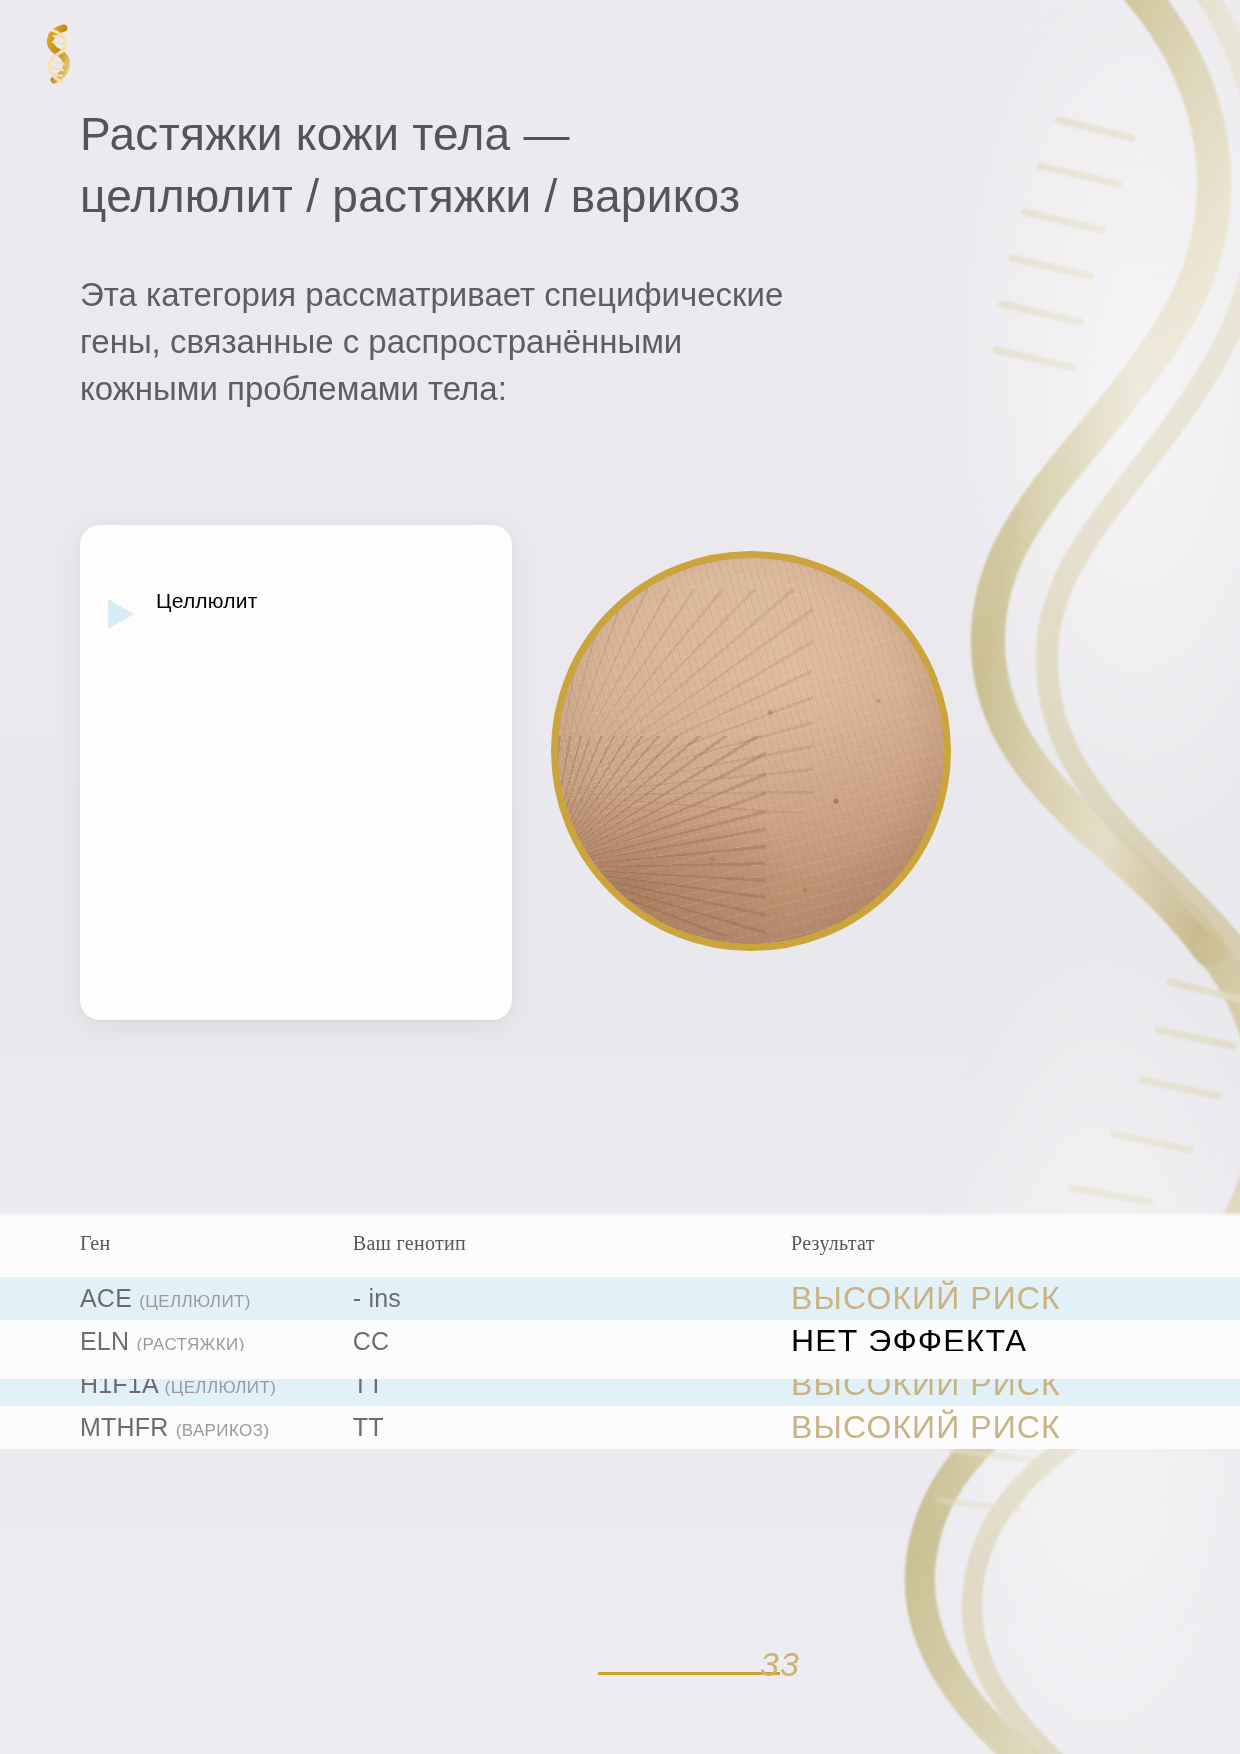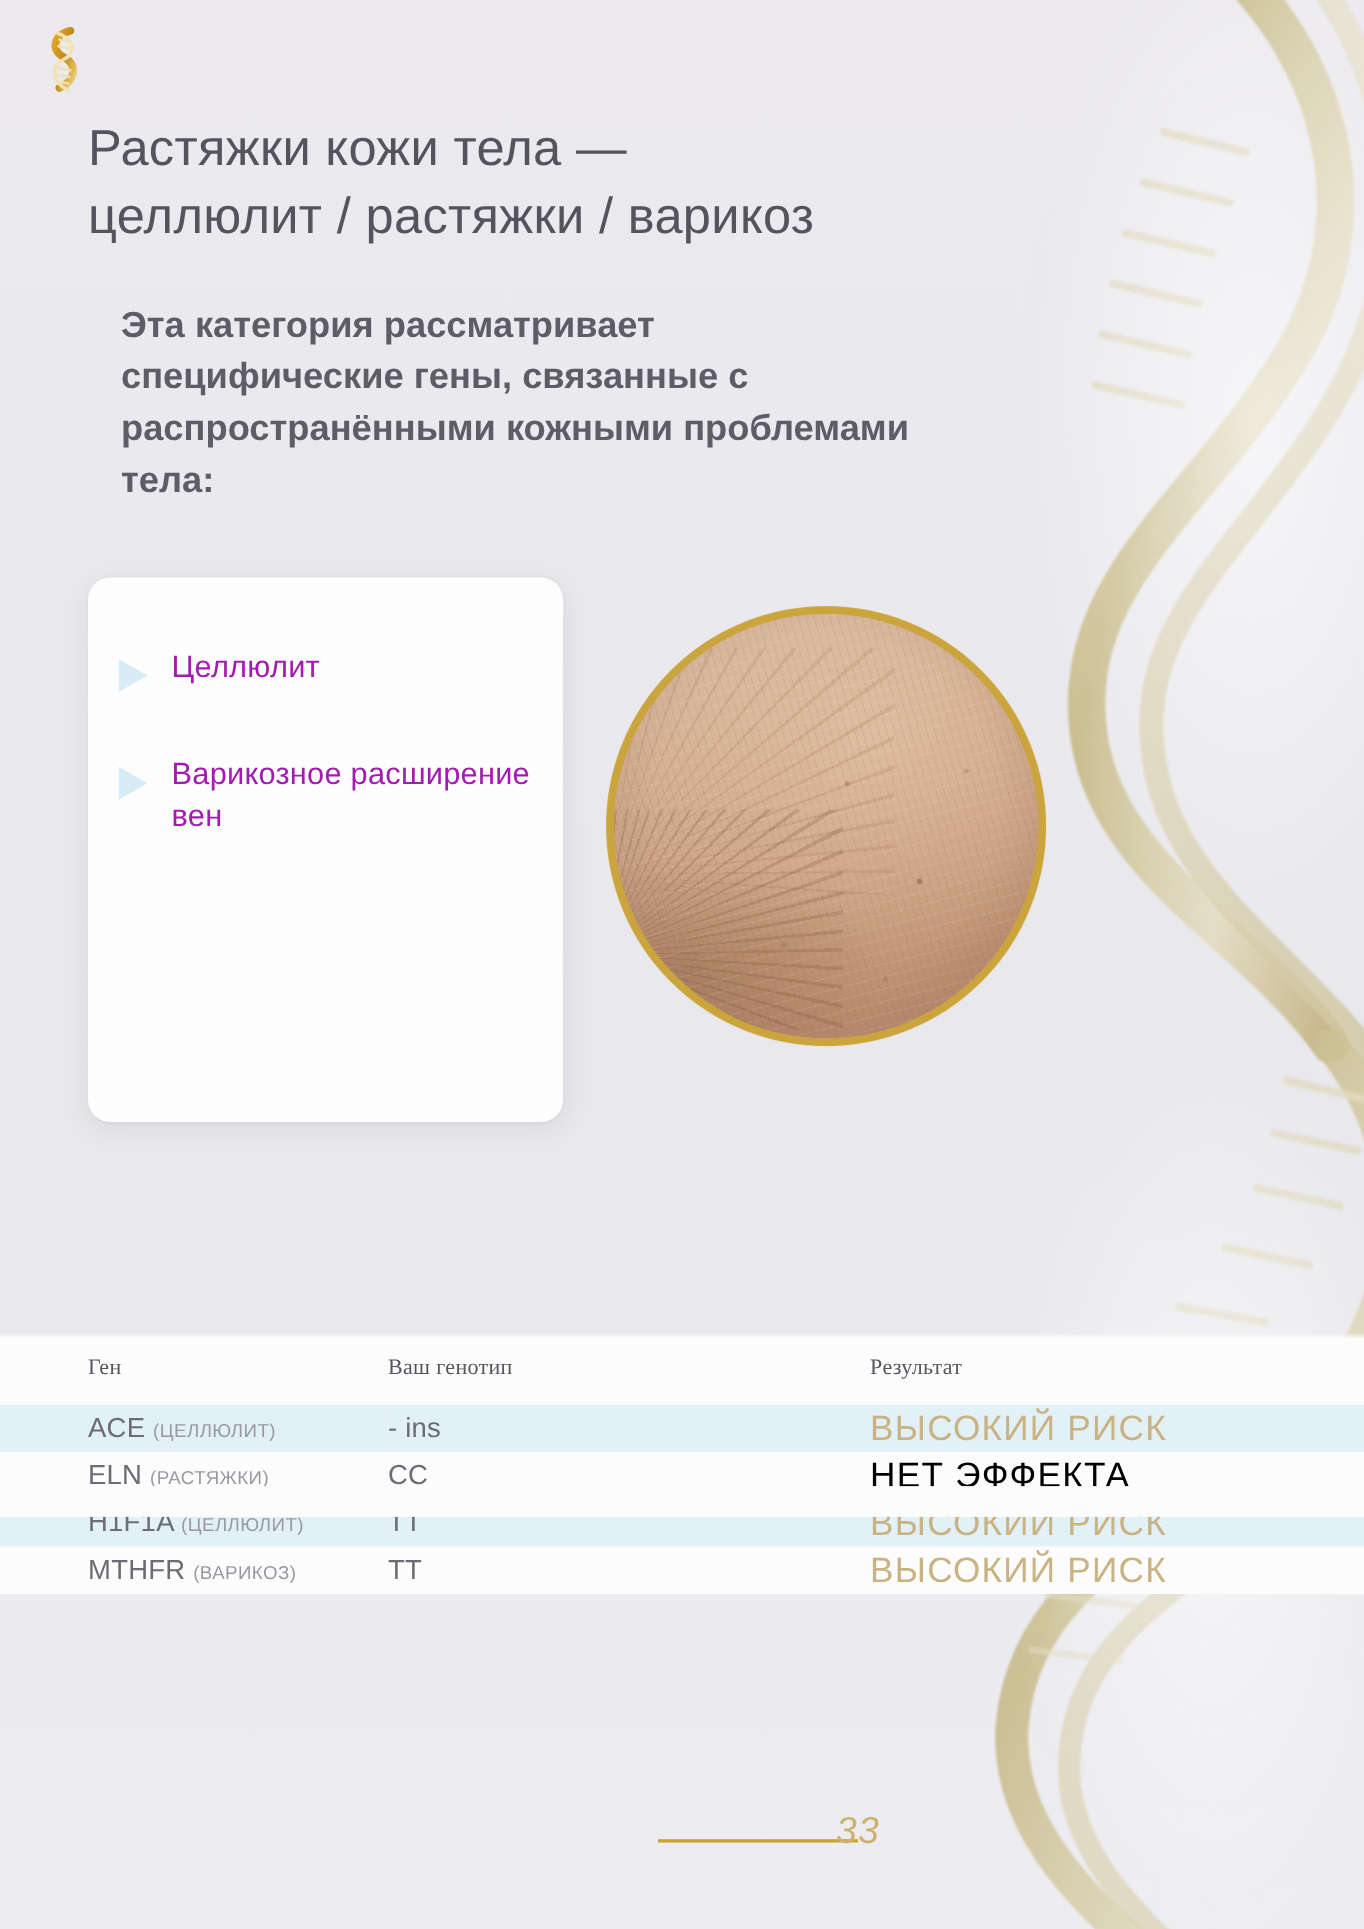--- a/index.html
+++ b/index.html
@@ -73,9 +73,8 @@
     width: 720px;
     font-size: 33px;
     line-height: 1.42;
-    font-weight: 700;
+    font-weight: 400;
     color: #5e5d66;
-    margin-left: 30px;
   }
 
   

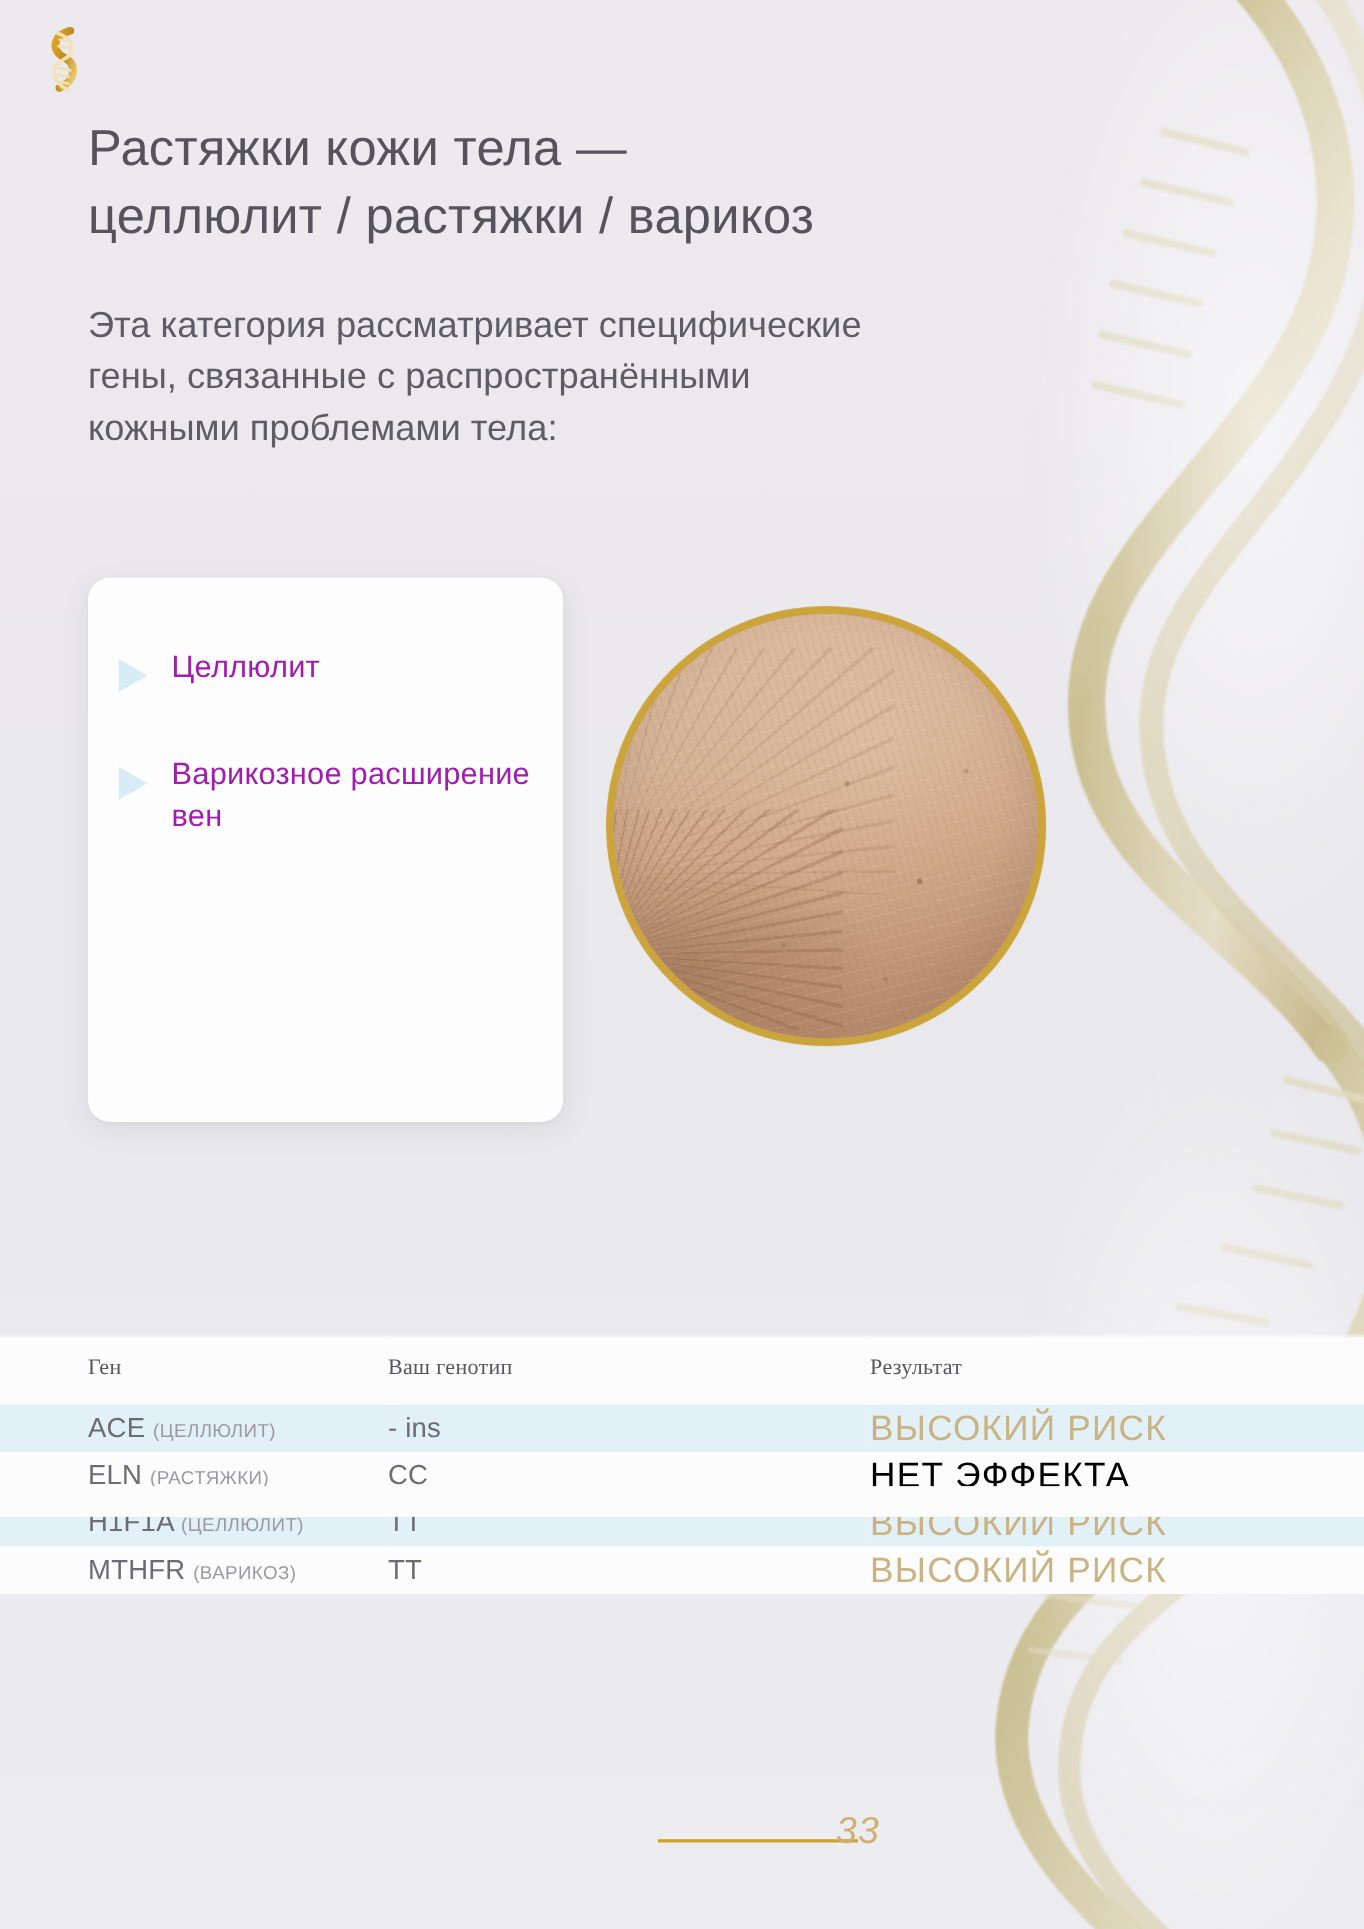--- a/index.html
+++ b/index.html
@@ -109,10 +109,10 @@
   }
 
   .bullet-label {
-    font-size: 28px;
+    font-size: 21px;
     line-height: 1.35;
     font-weight: 300;
-    color: #a21caf;
+    color: #000000;
     letter-spacing: .2px;
   }
 

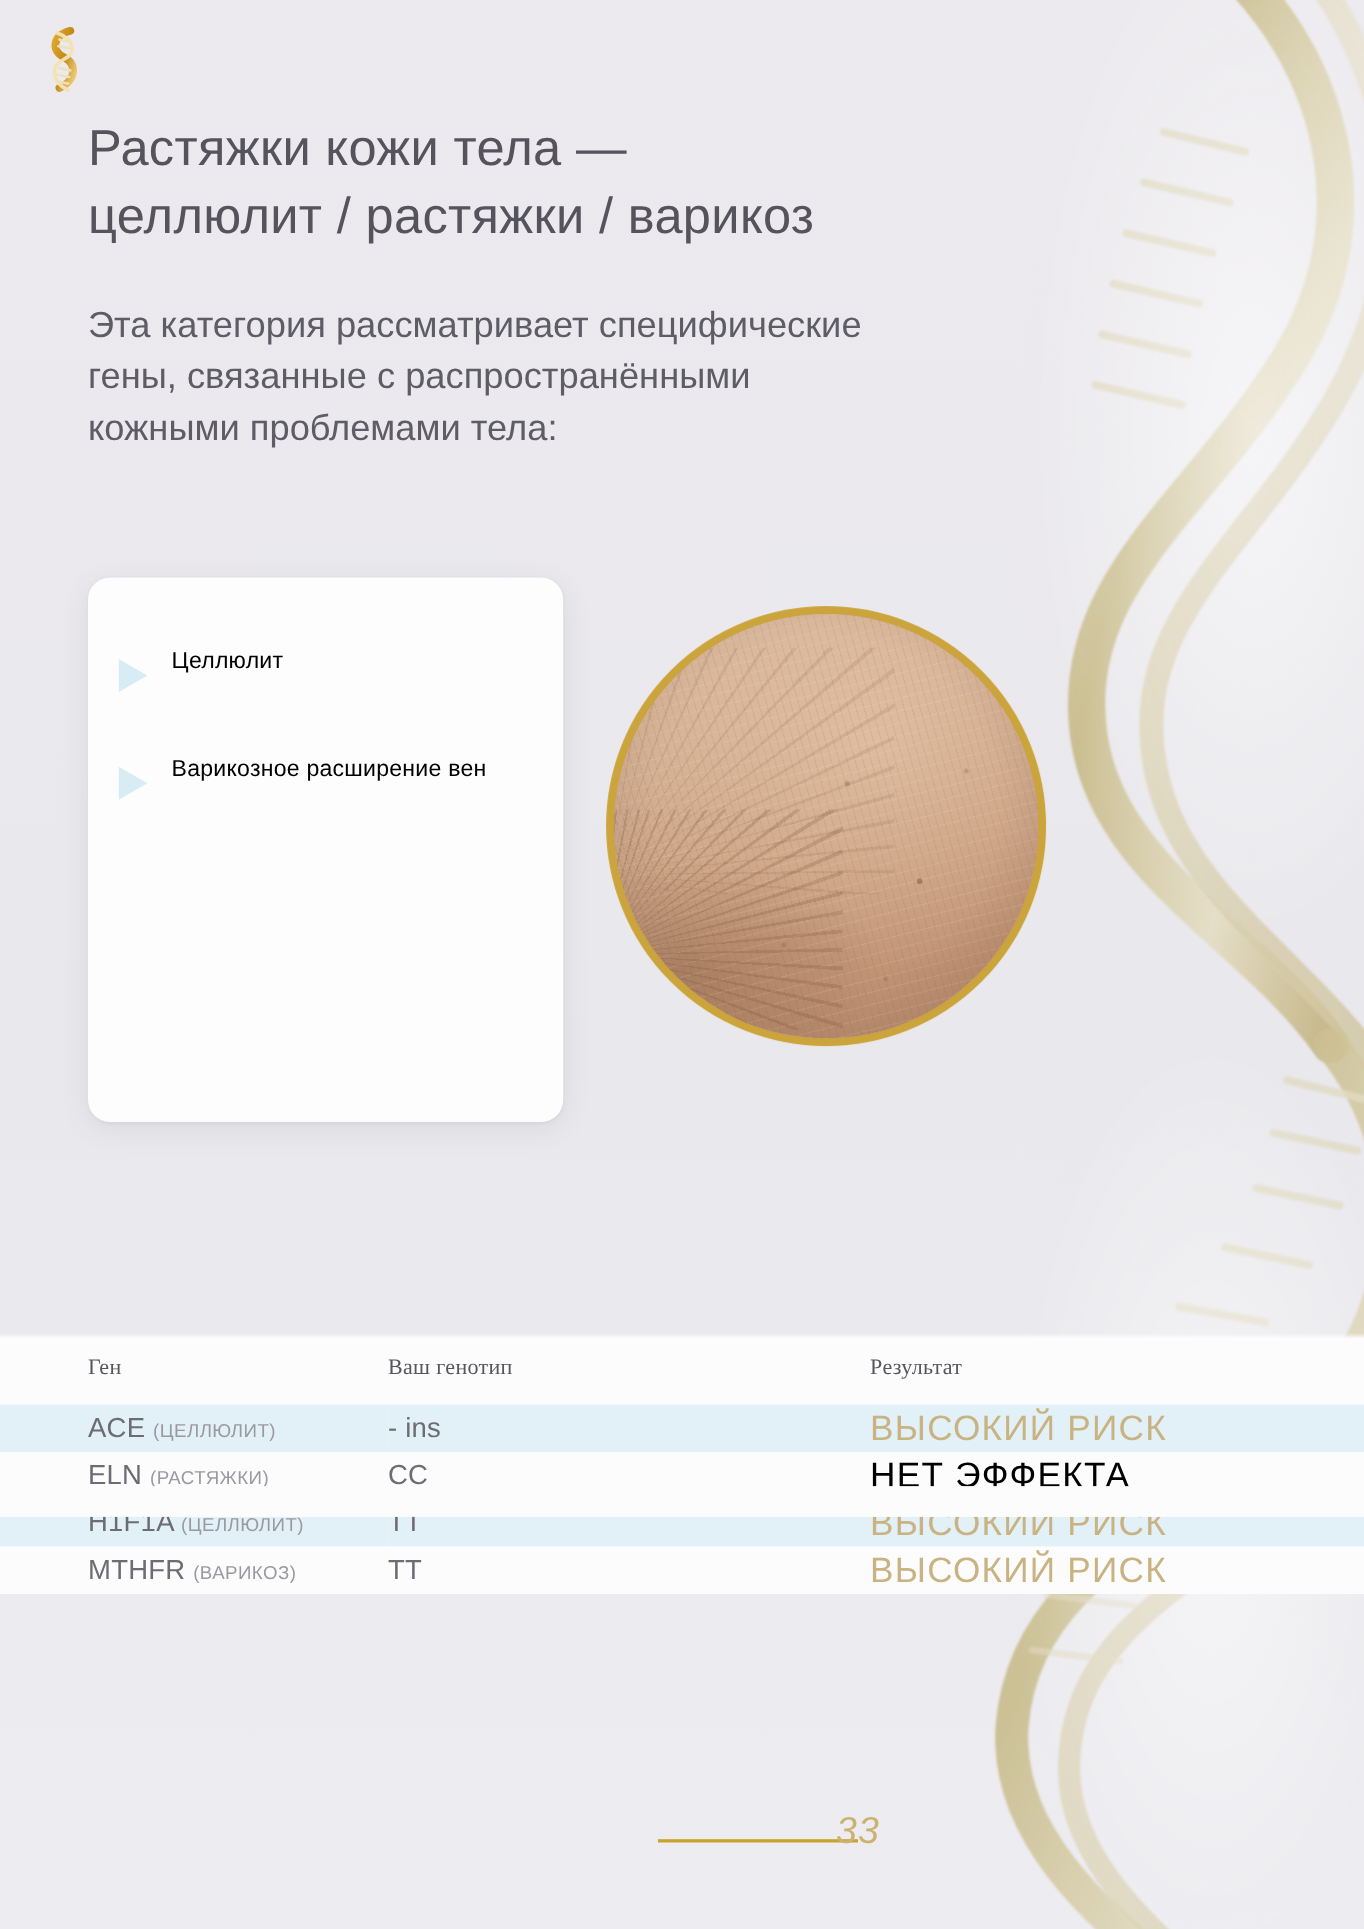--- a/index.html
+++ b/index.html
@@ -356,10 +356,6 @@
         <span class="tri"></span>
         <span class="bullet-label">Целлюлит</span>
       </li>
-      <li class="bullet">
-        <span class="tri"></span>
-        <span class="bullet-label">Варикозное расширение вен</span>
-      </li>
     </ul>
   </div>
 

